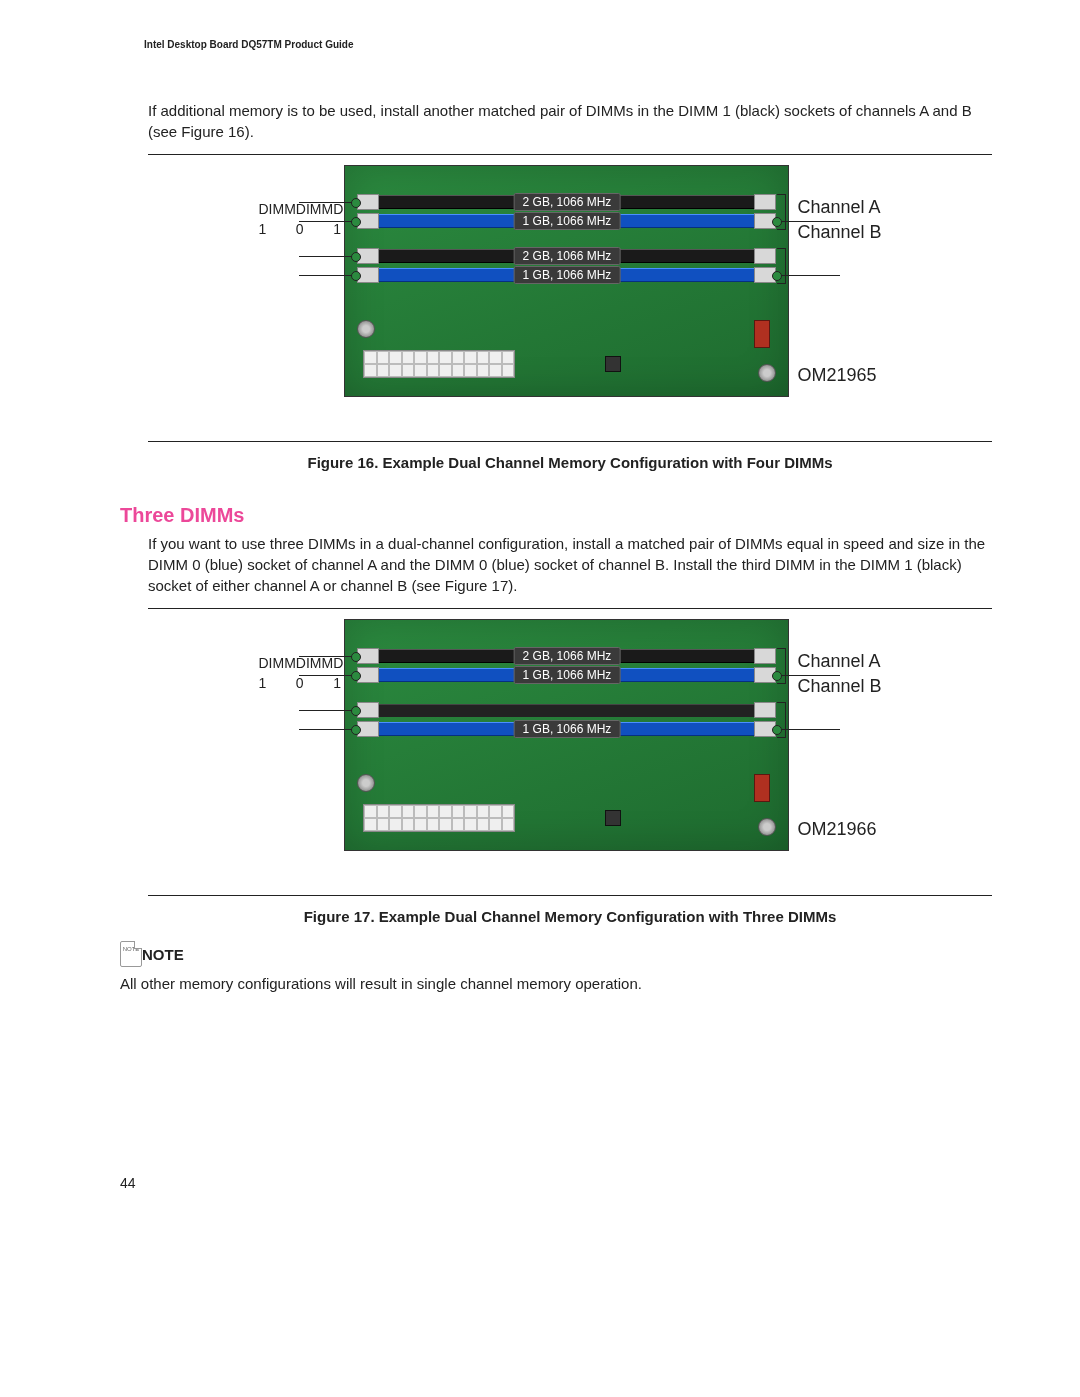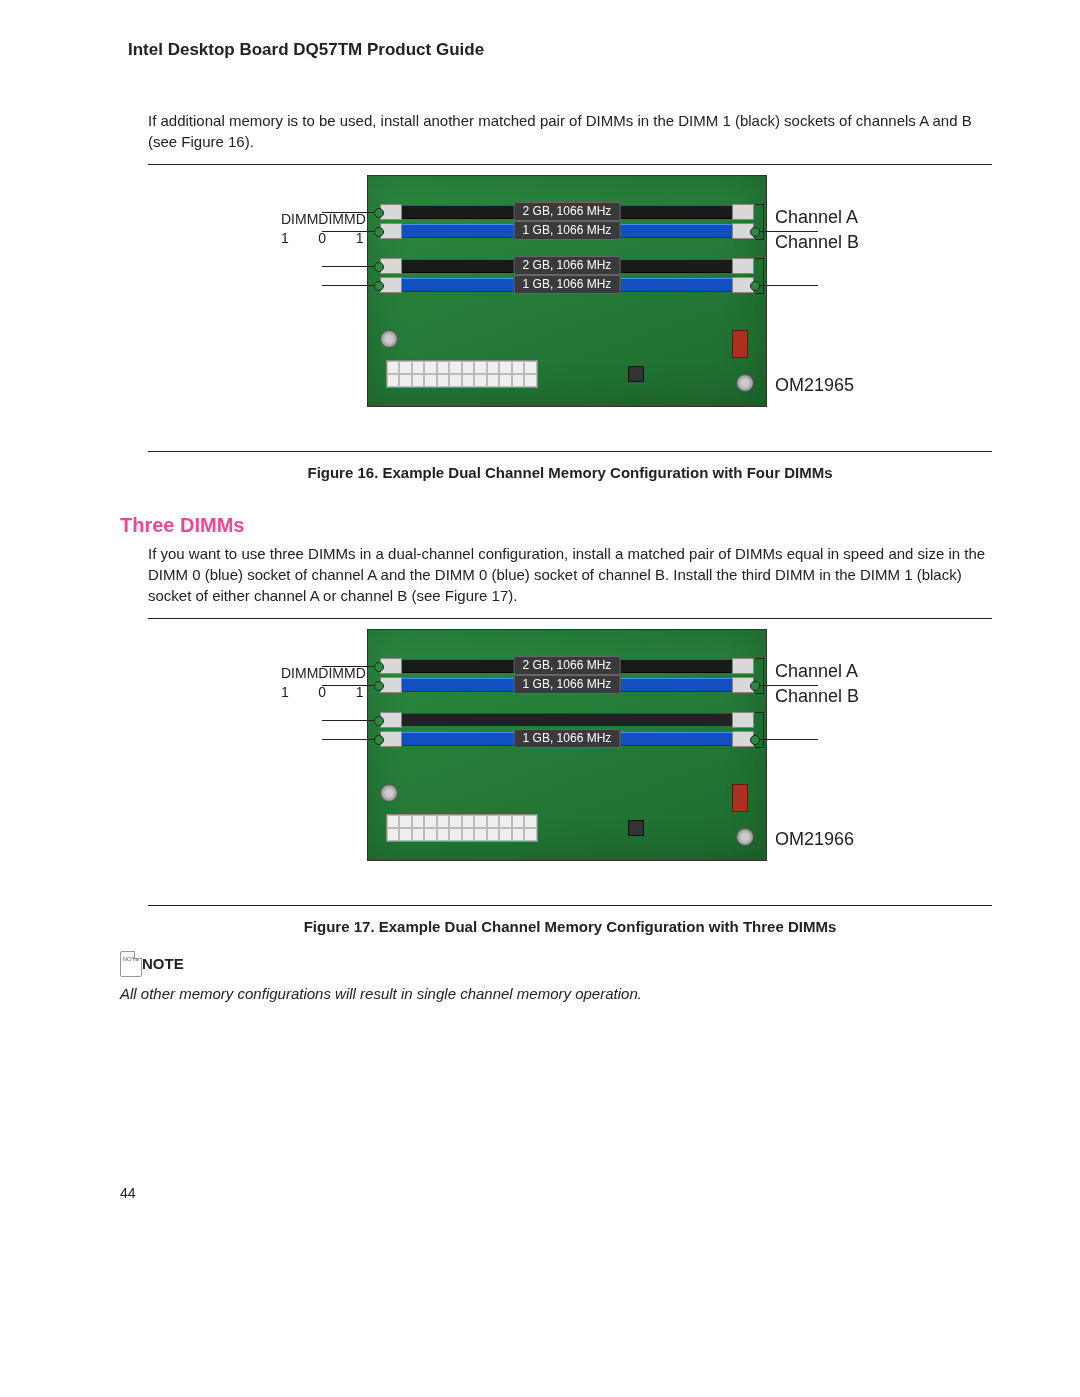--- a/index.html
+++ b/index.html
@@ -15,9 +15,9 @@
   }
   .header {
     font-weight: bold;
-    font-size: 17px;
+    font-size: 10px;
     margin-bottom: 48px;
-    margin-left: 8px;
+    margin-left: 24px;
   }
   .body-text {
     margin-left: 28px;

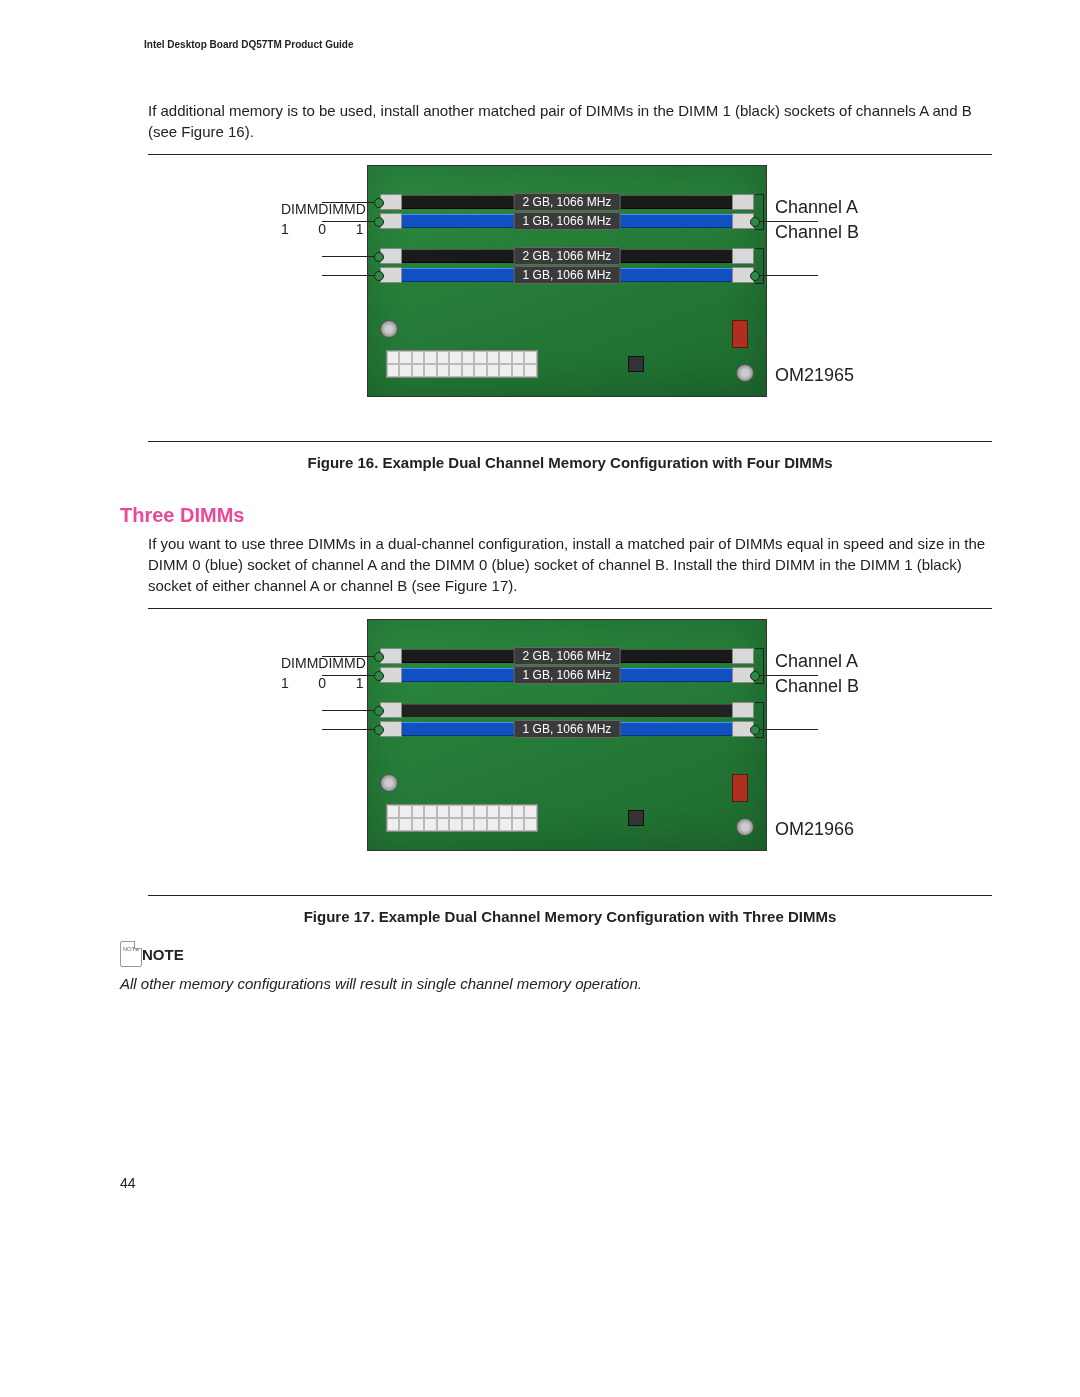--- a/index.html
+++ b/index.html
@@ -113,6 +113,7 @@
     border: 1px solid #333;
     position: relative;
     box-shadow: inset 0 0 40px rgba(0,0,0,.2);
+    padding-left: 45px;
   }
   .slot-group {
     position: absolute;

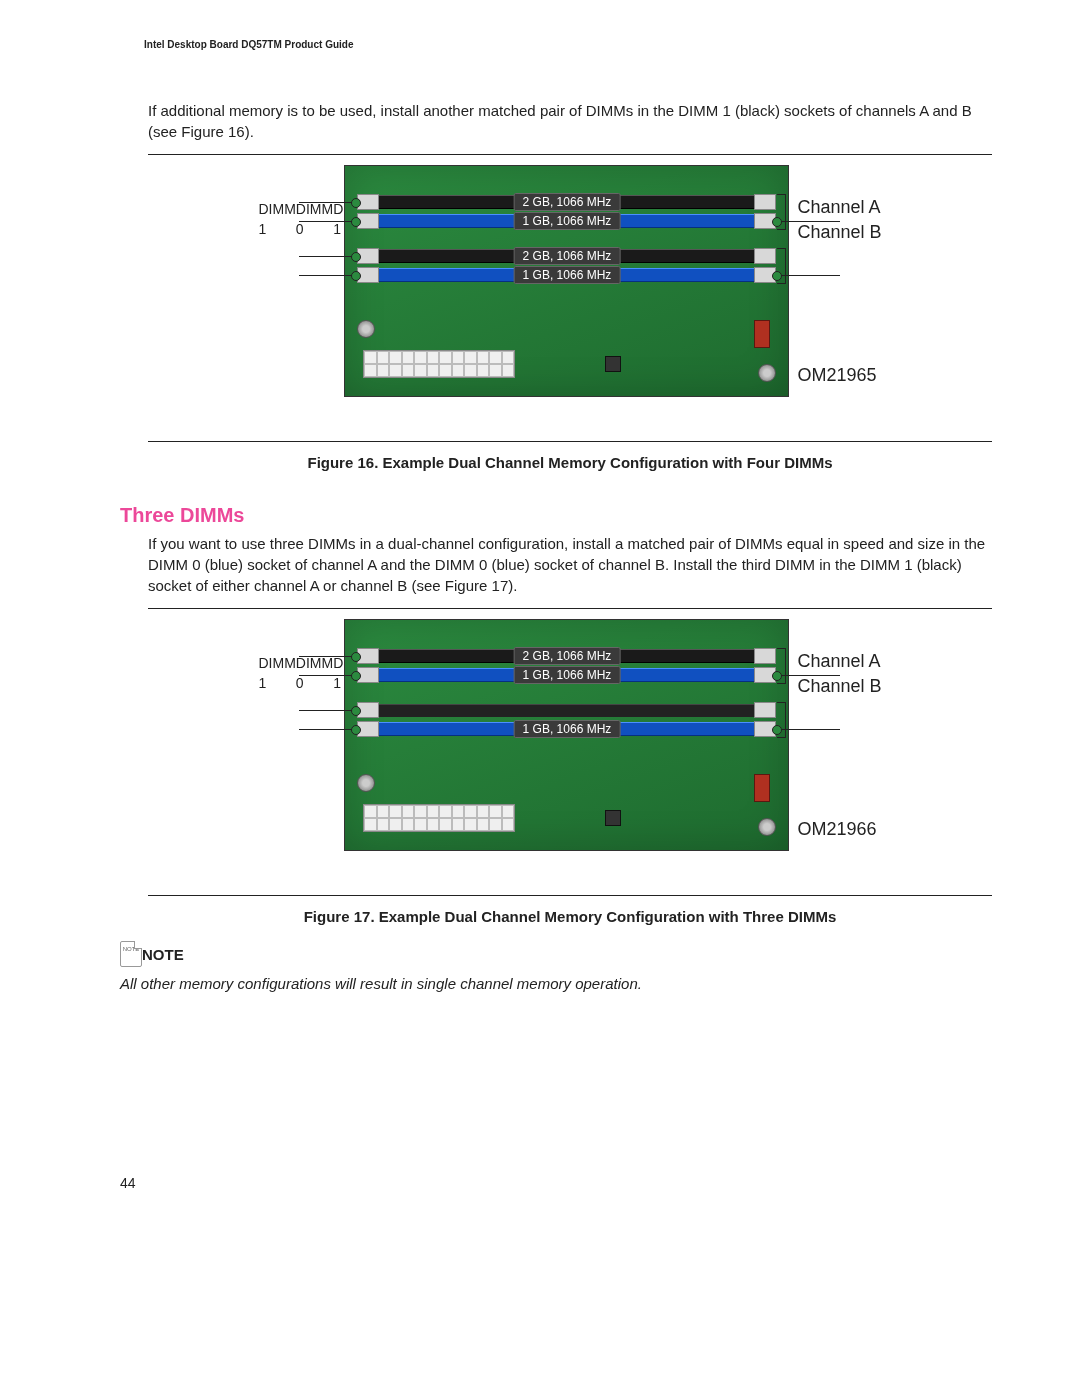--- a/index.html
+++ b/index.html
@@ -70,7 +70,6 @@
   }
   .note-label { font-weight: bold; font-size: 15px; }
   .note-text {
-    font-style: italic;
     margin-top: 6px;
     font-size: 15px;
   }

